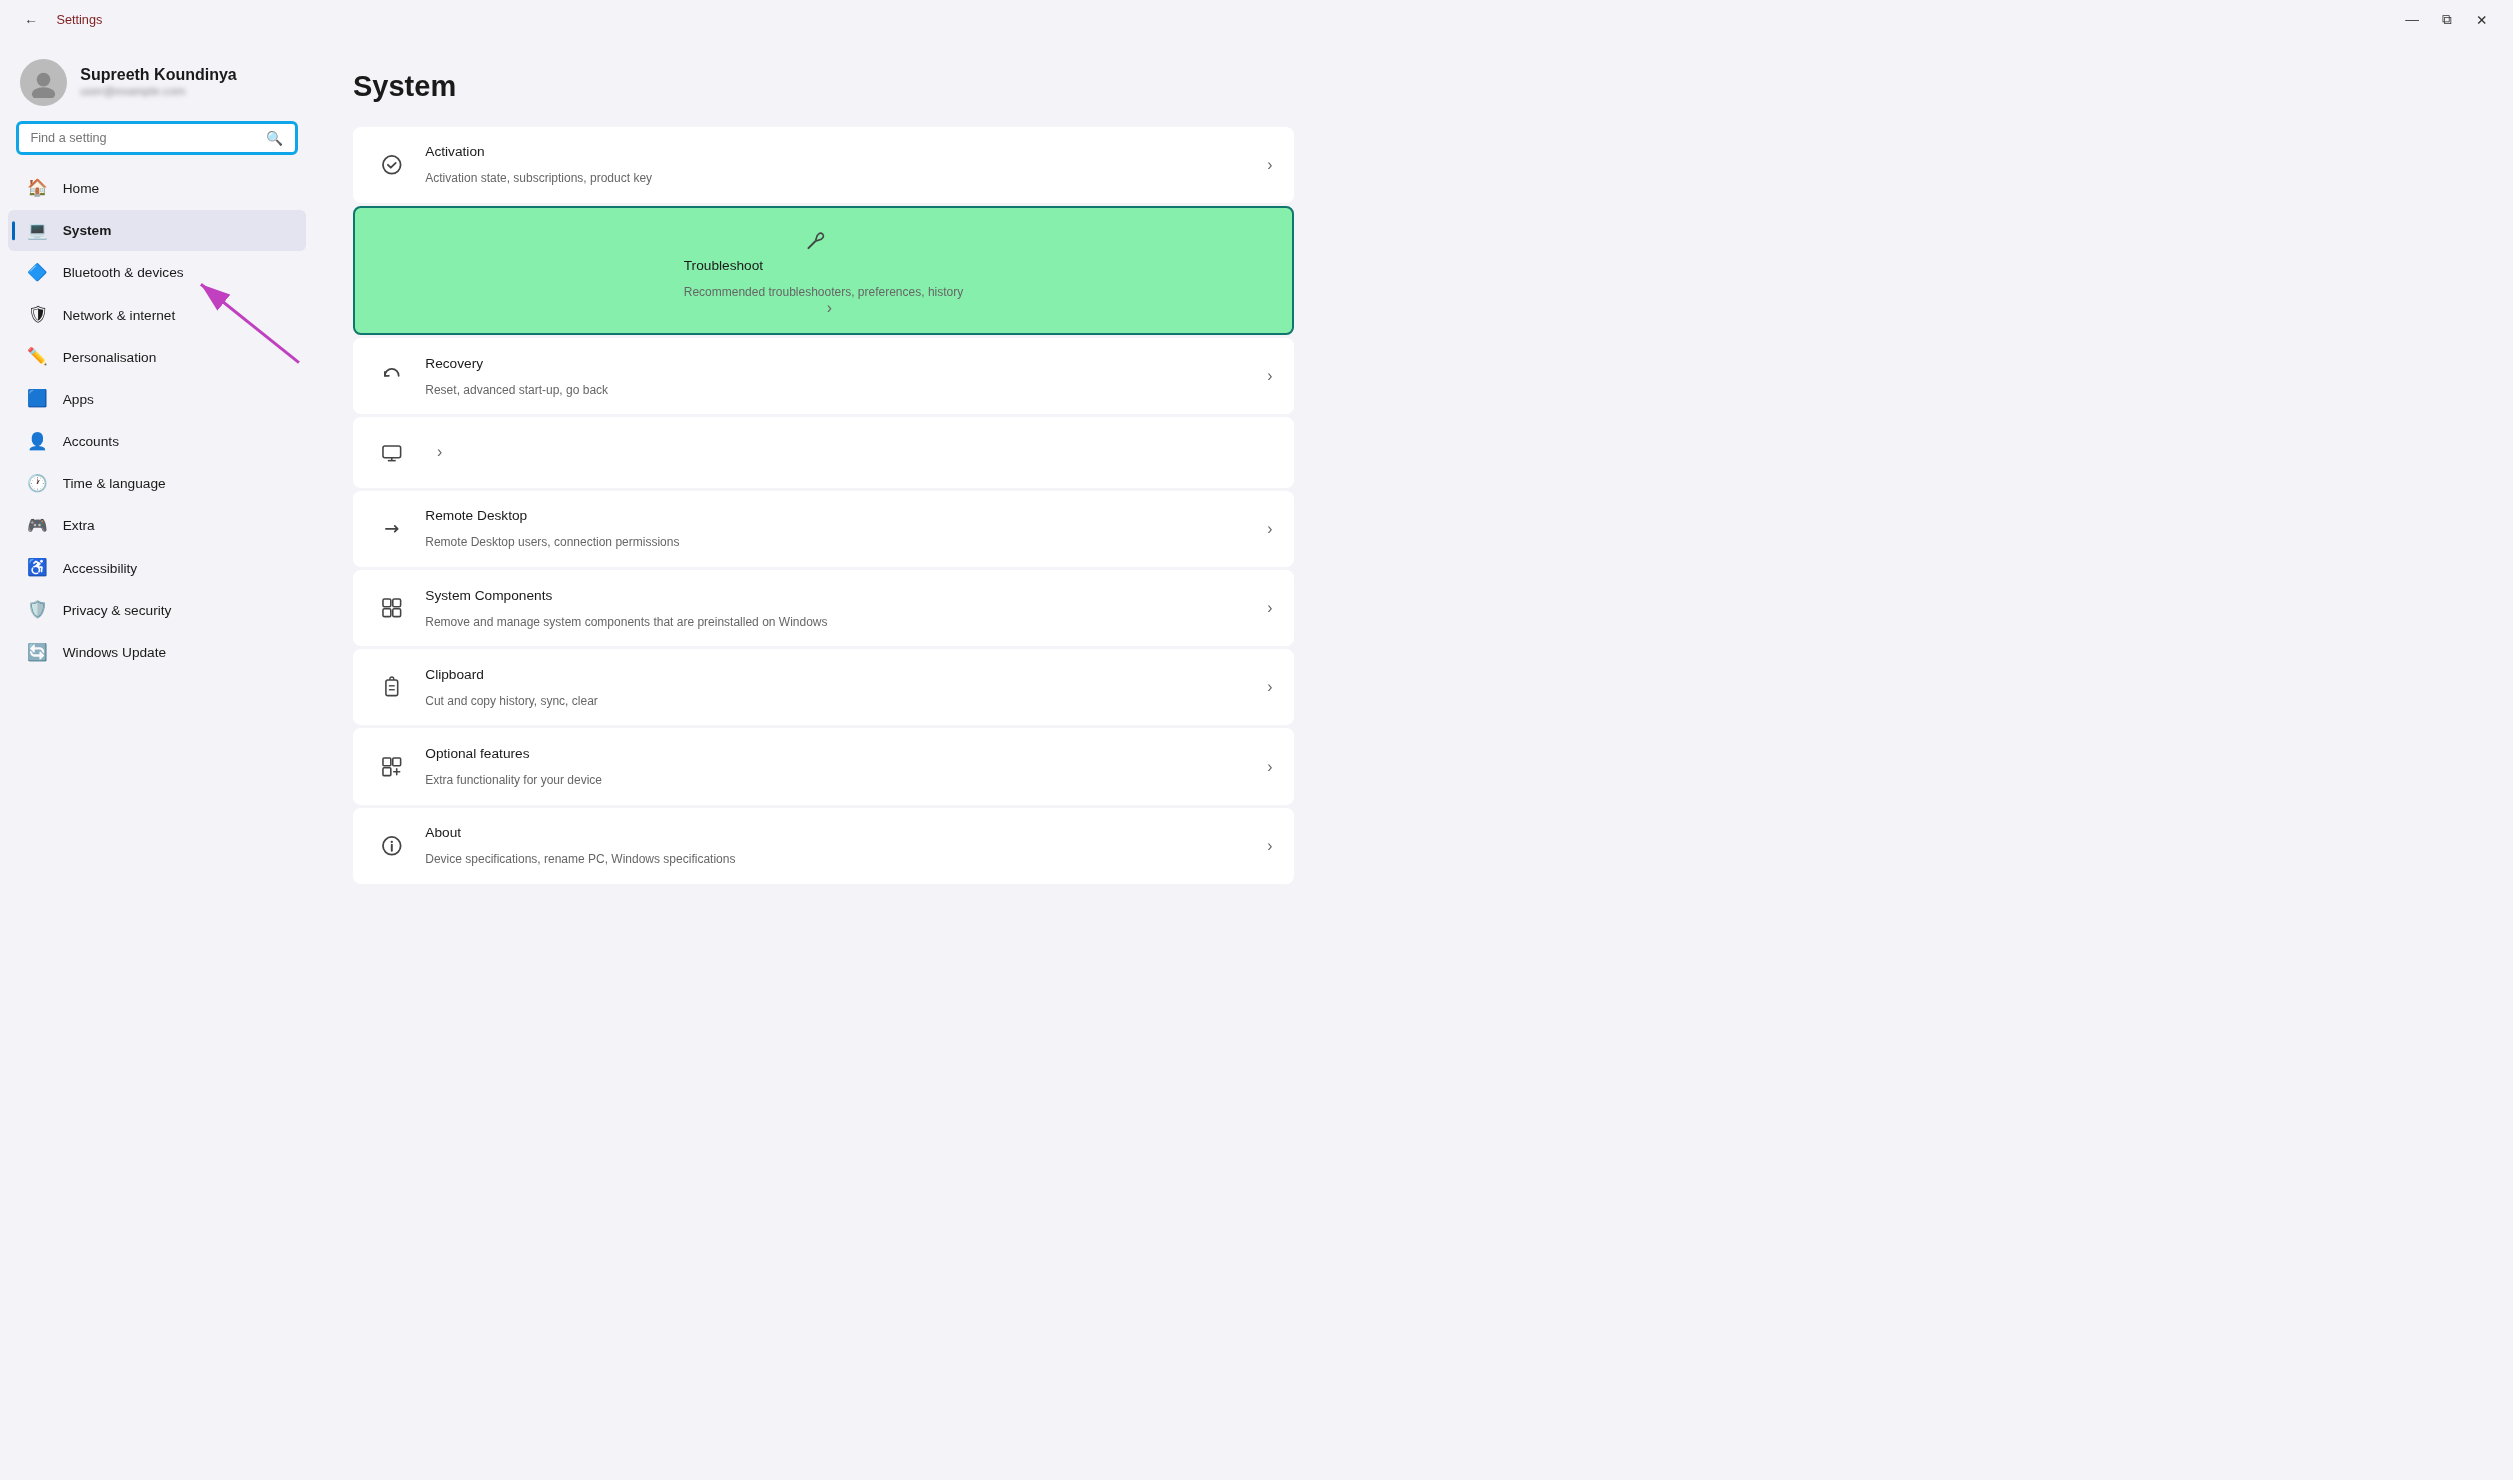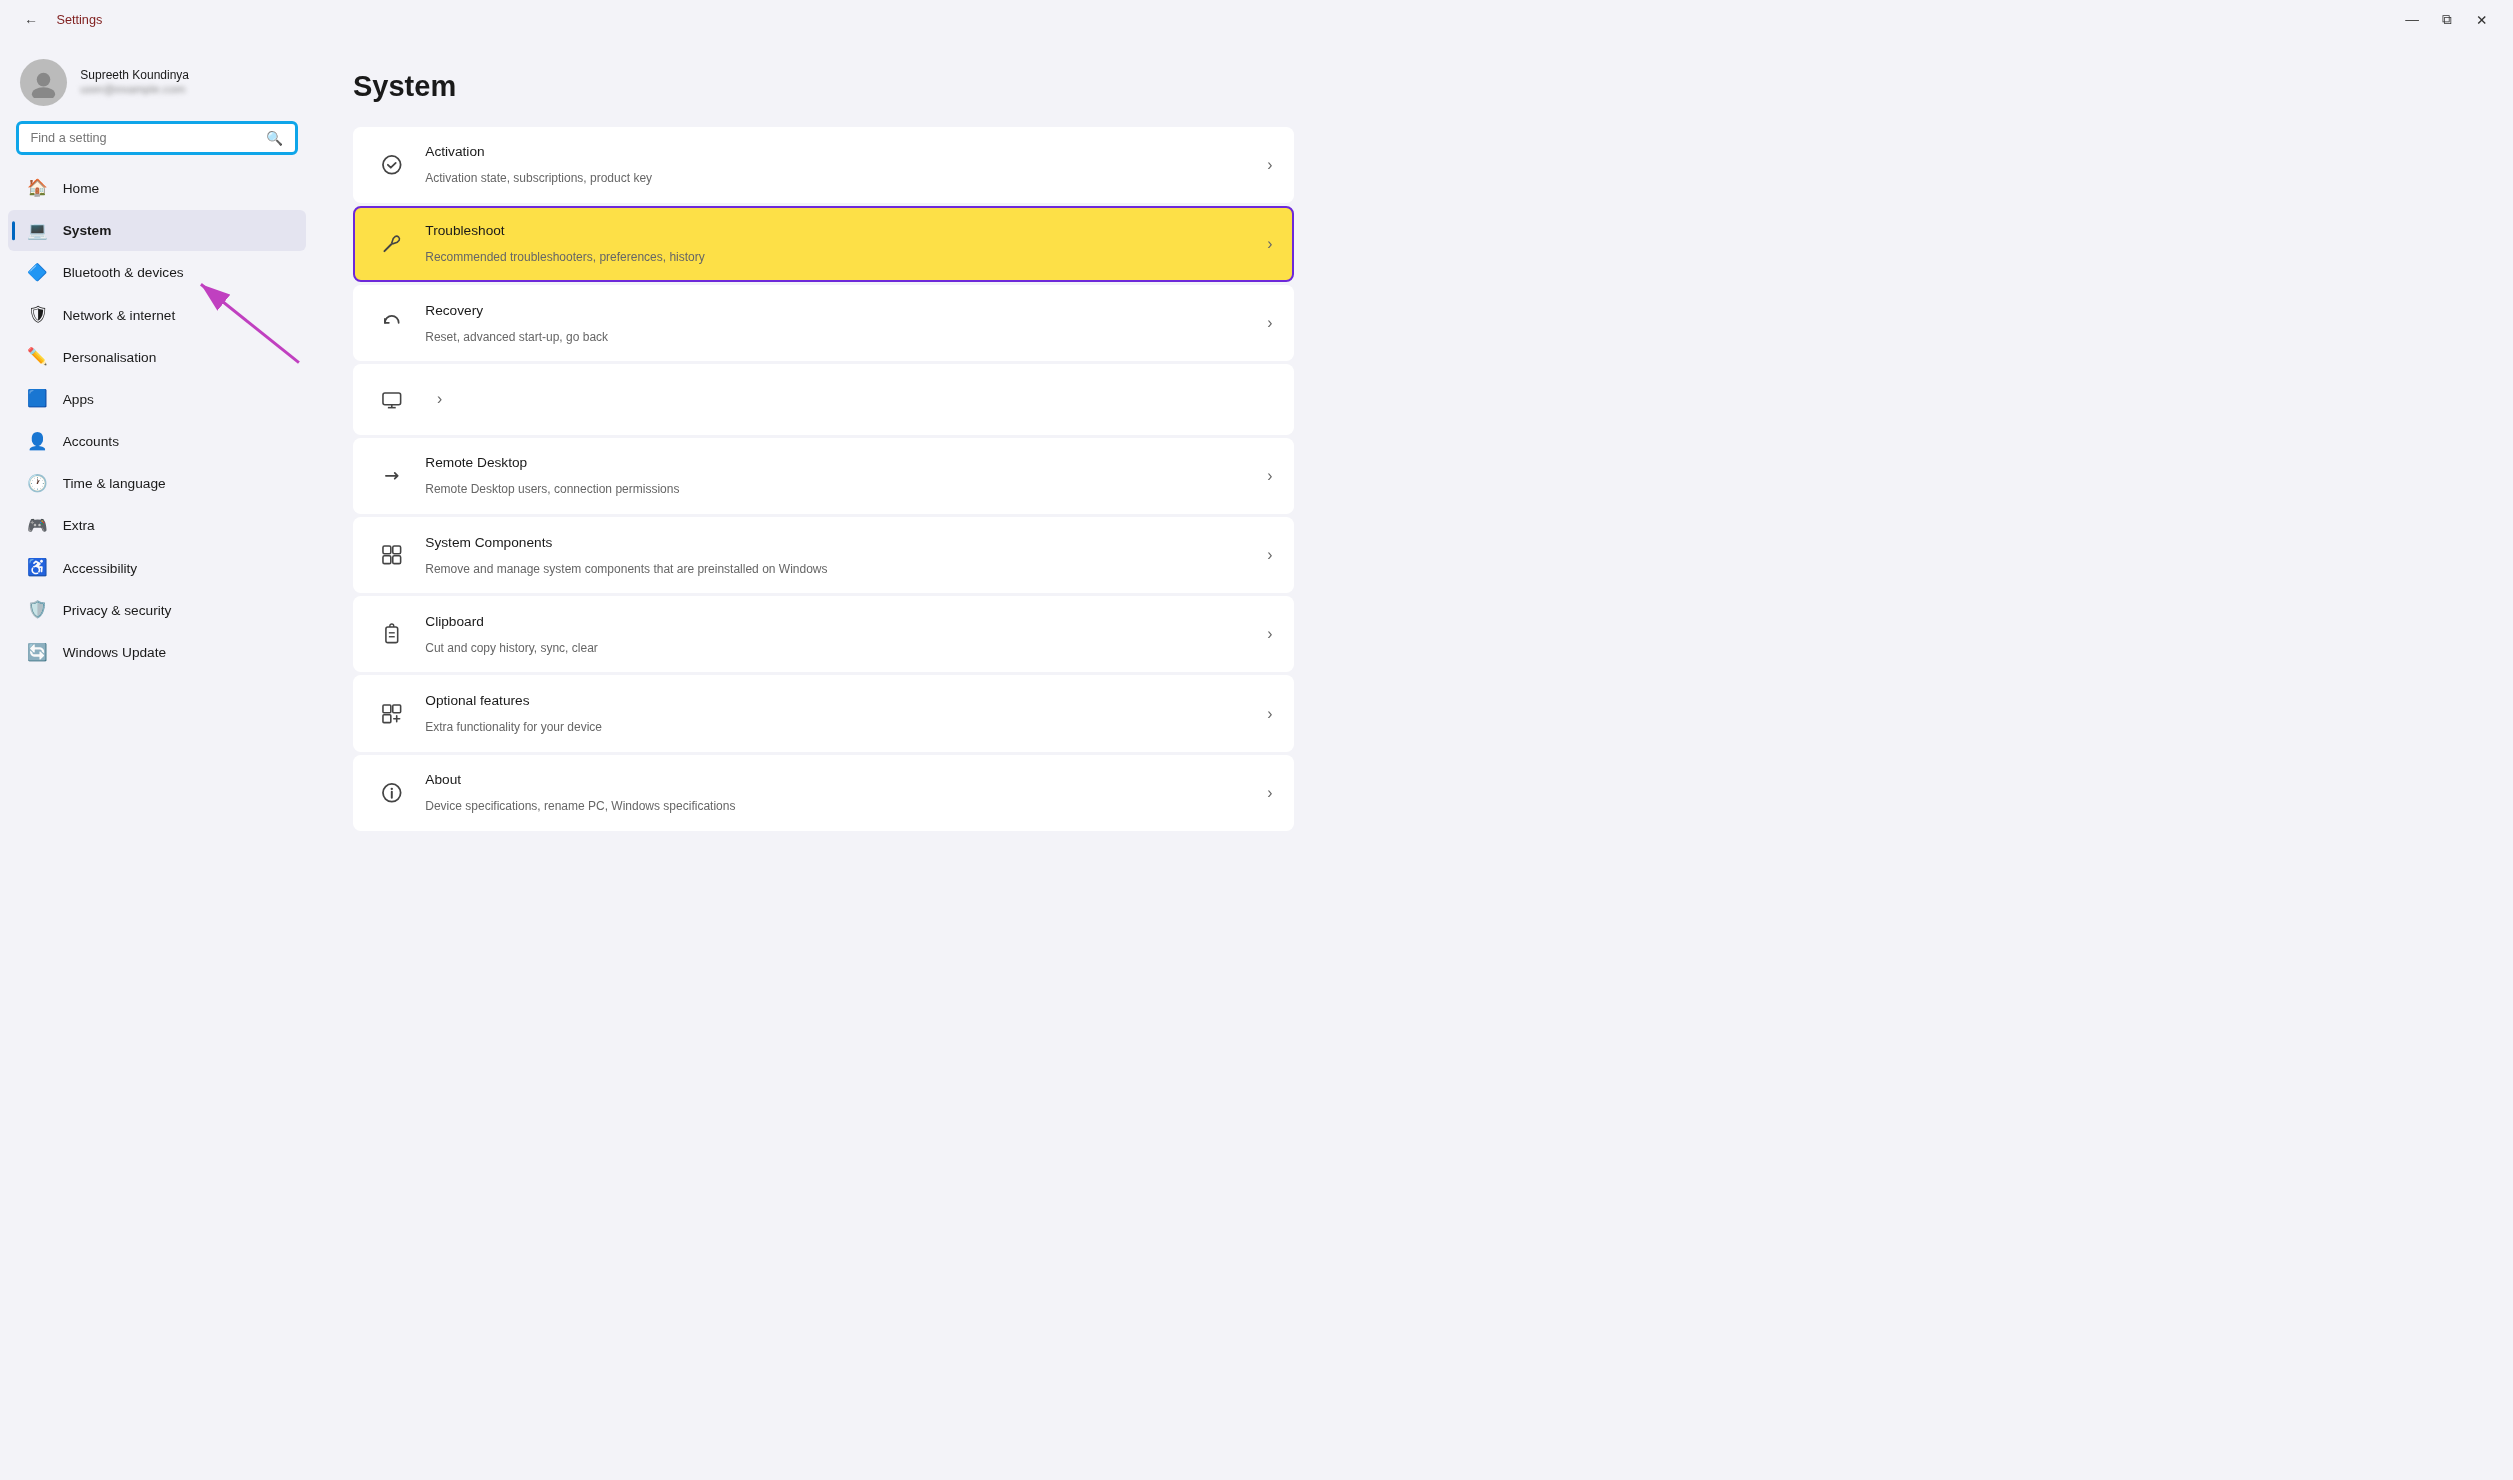--- a/index.html
+++ b/index.html
@@ -91,8 +91,8 @@
       flex-direction: column;
     }
     .user-name {
-      font-size: 12px;
-      font-weight: 400;
+      font-size: 16px;
+      font-weight: 700;
       color: #1a1a1a;
       text-align: center;
     }

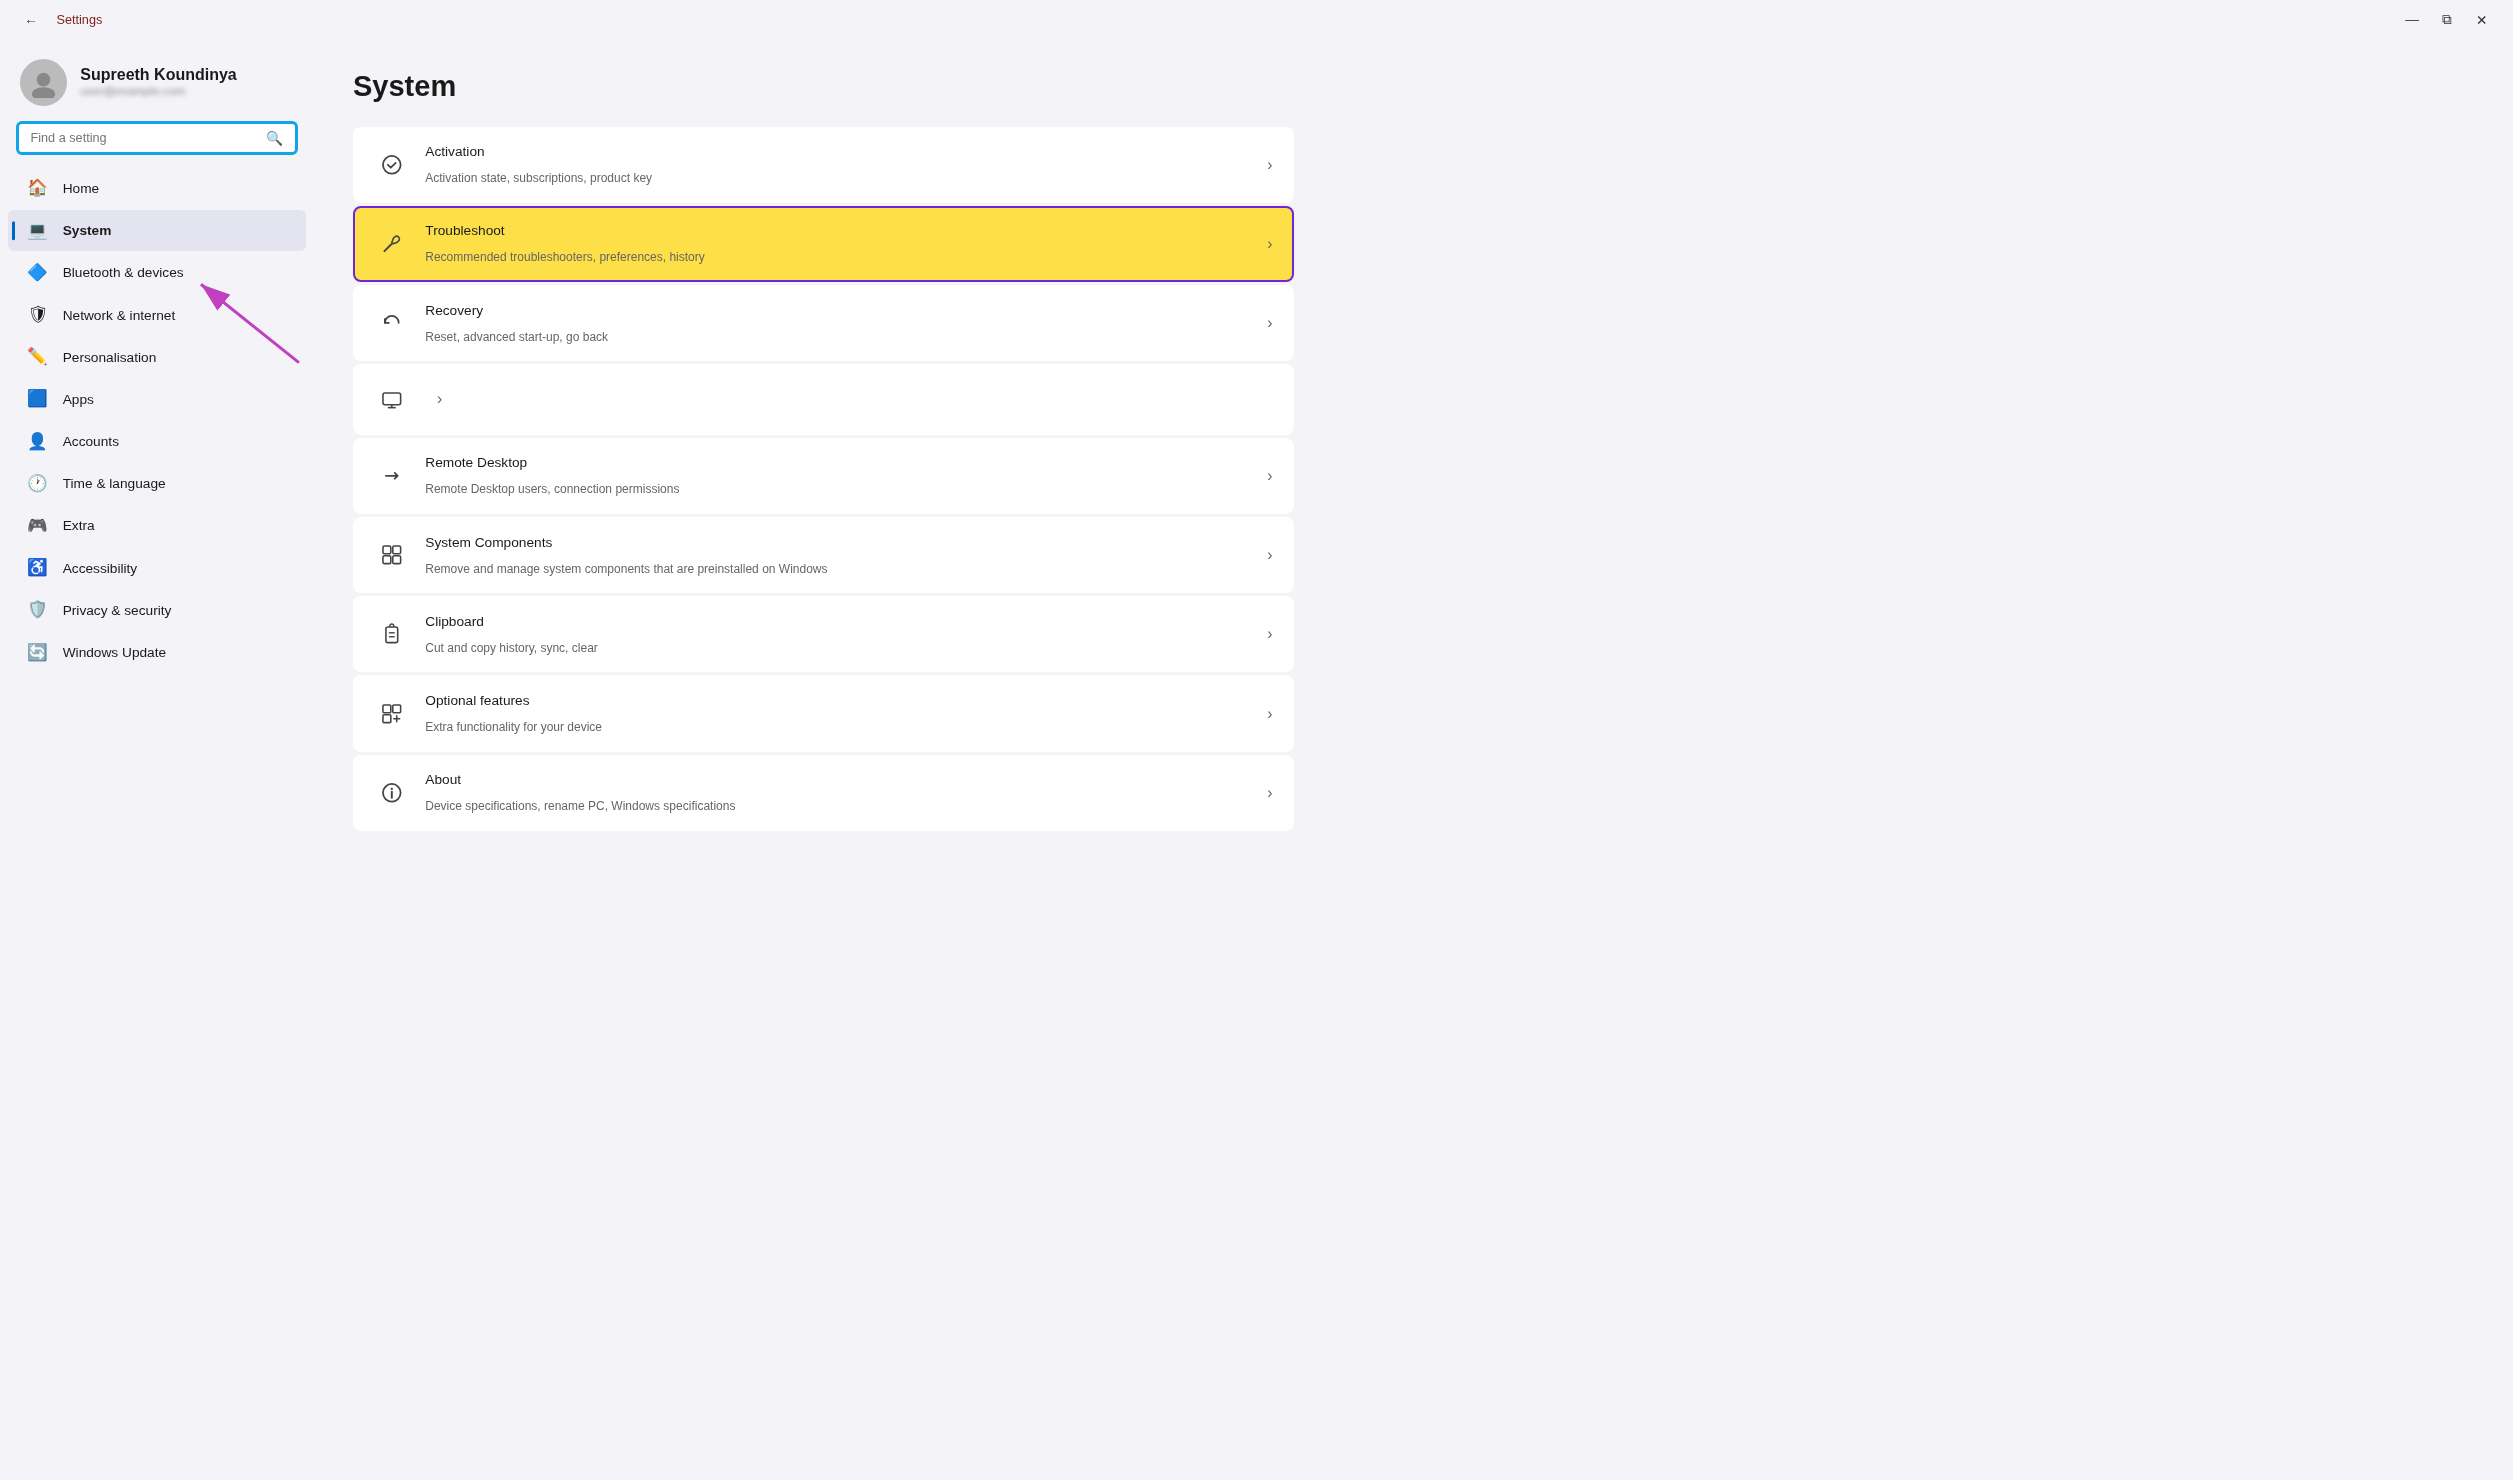--- a/index.html
+++ b/index.html
@@ -198,8 +198,9 @@
       border: 2px solid transparent;
     }
     .settings-item.highlighted {
-      border: 2px solid #6d28d9;
-      background: #fde047;
+      border: 2px solid #0f766e;
+      background: #86efac;
+      flex-direction: column;
     }
 
     .settings-item-icon {

